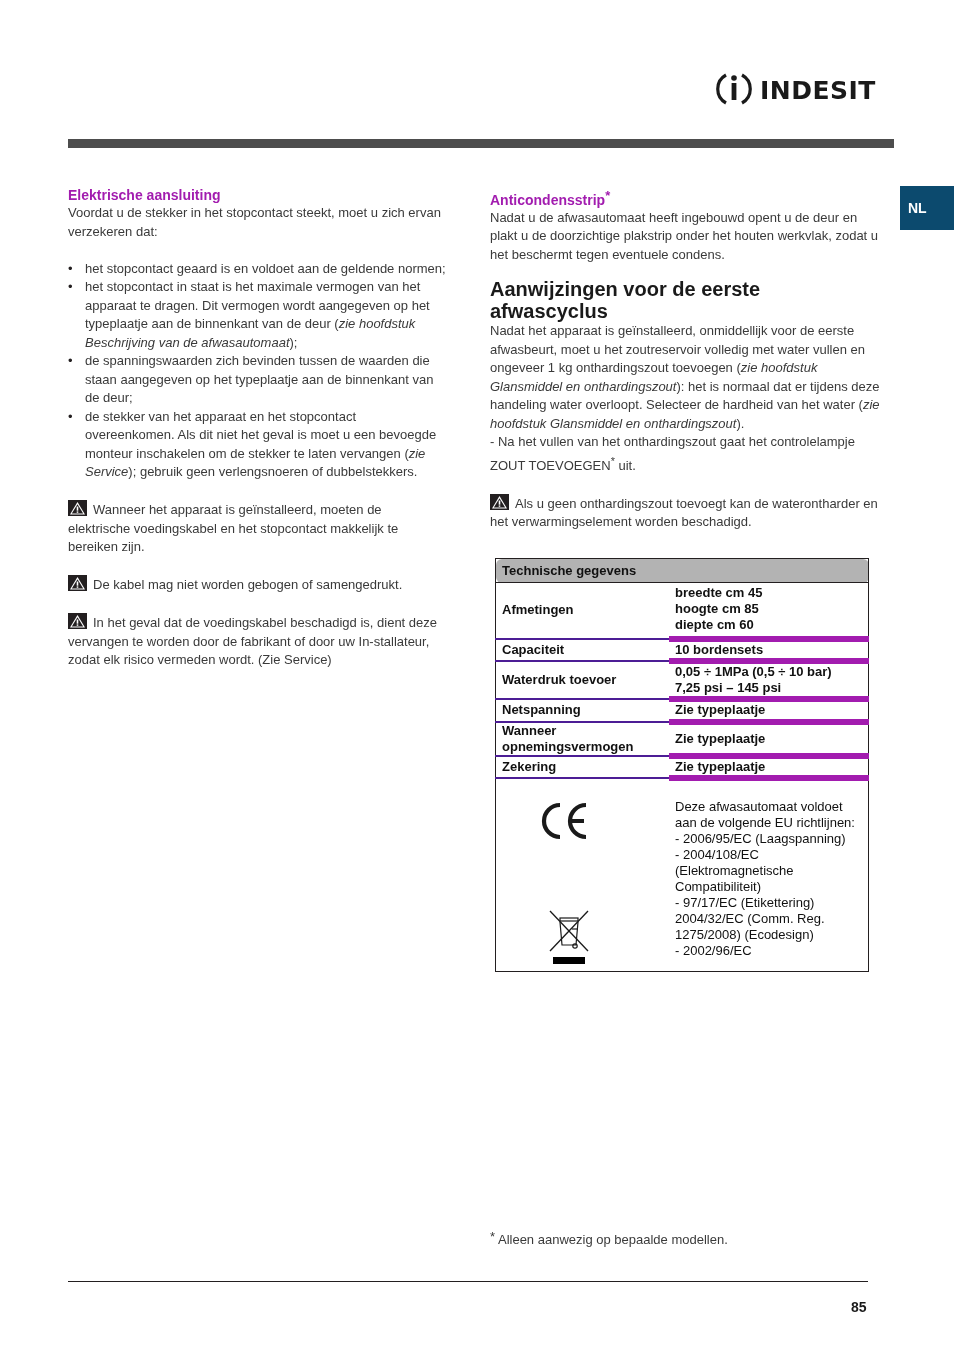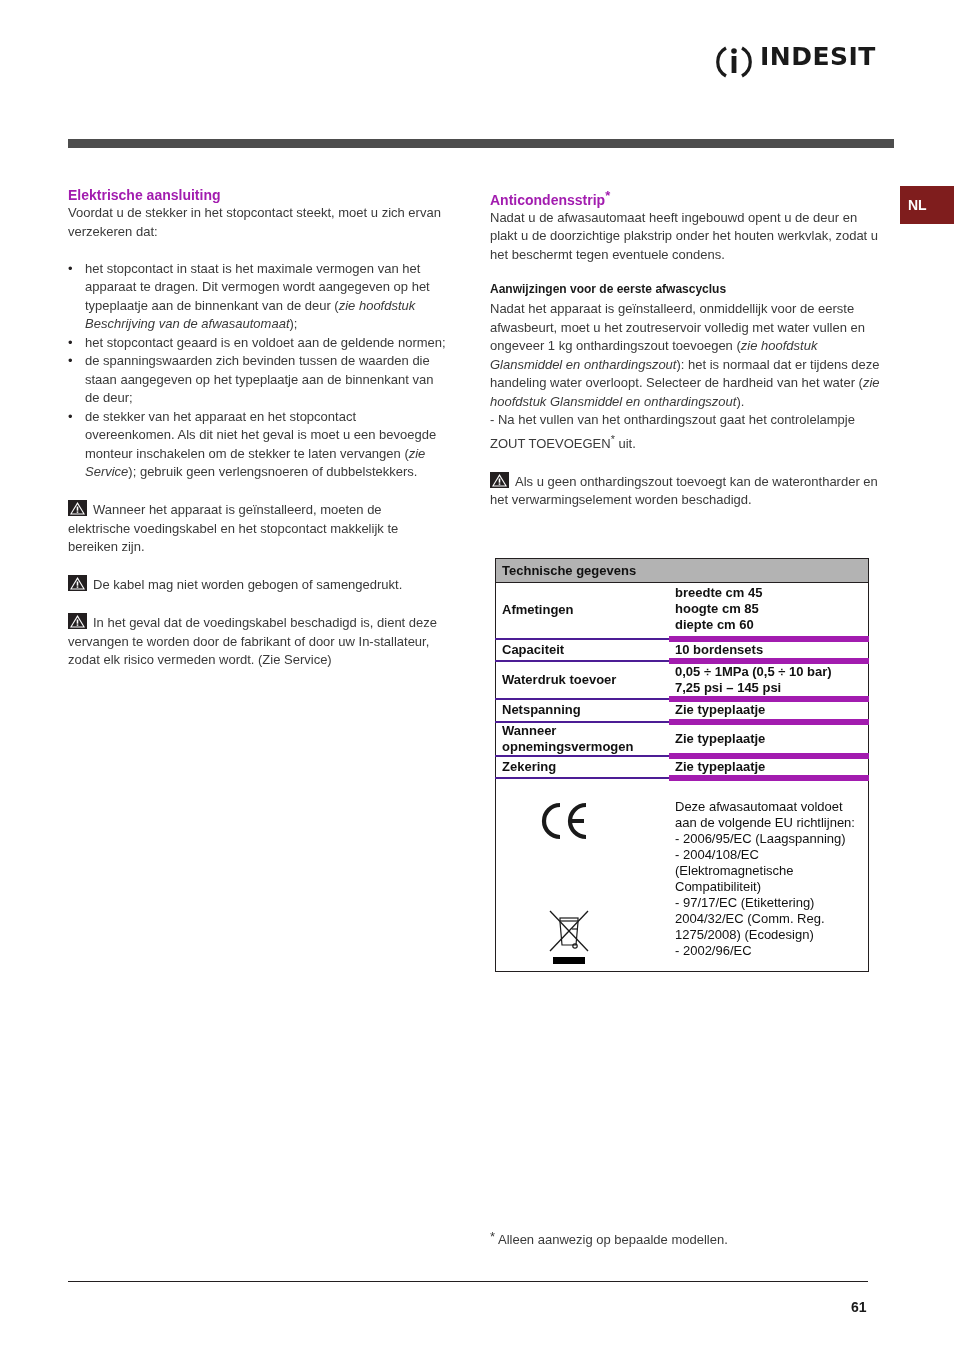--- a/index.html
+++ b/index.html
@@ -7,7 +7,7 @@
          font-family:"Liberation Sans", sans-serif; color:#231f20; }
   .abs { position:absolute; }
   
-  .logo { left:714px; top:42px; display:flex; gap:6px; }
+  .logo { left:714px; top:69px; display:flex; align-items:center; gap:6px; }
   .logo svg { display:block; }
   .logo-text { font-family:"DejaVu Sans", sans-serif; font-weight:bold; font-size:25px;
                letter-spacing:0.5px; color:#1a1a1a; line-height:1; margin-top:2px; }

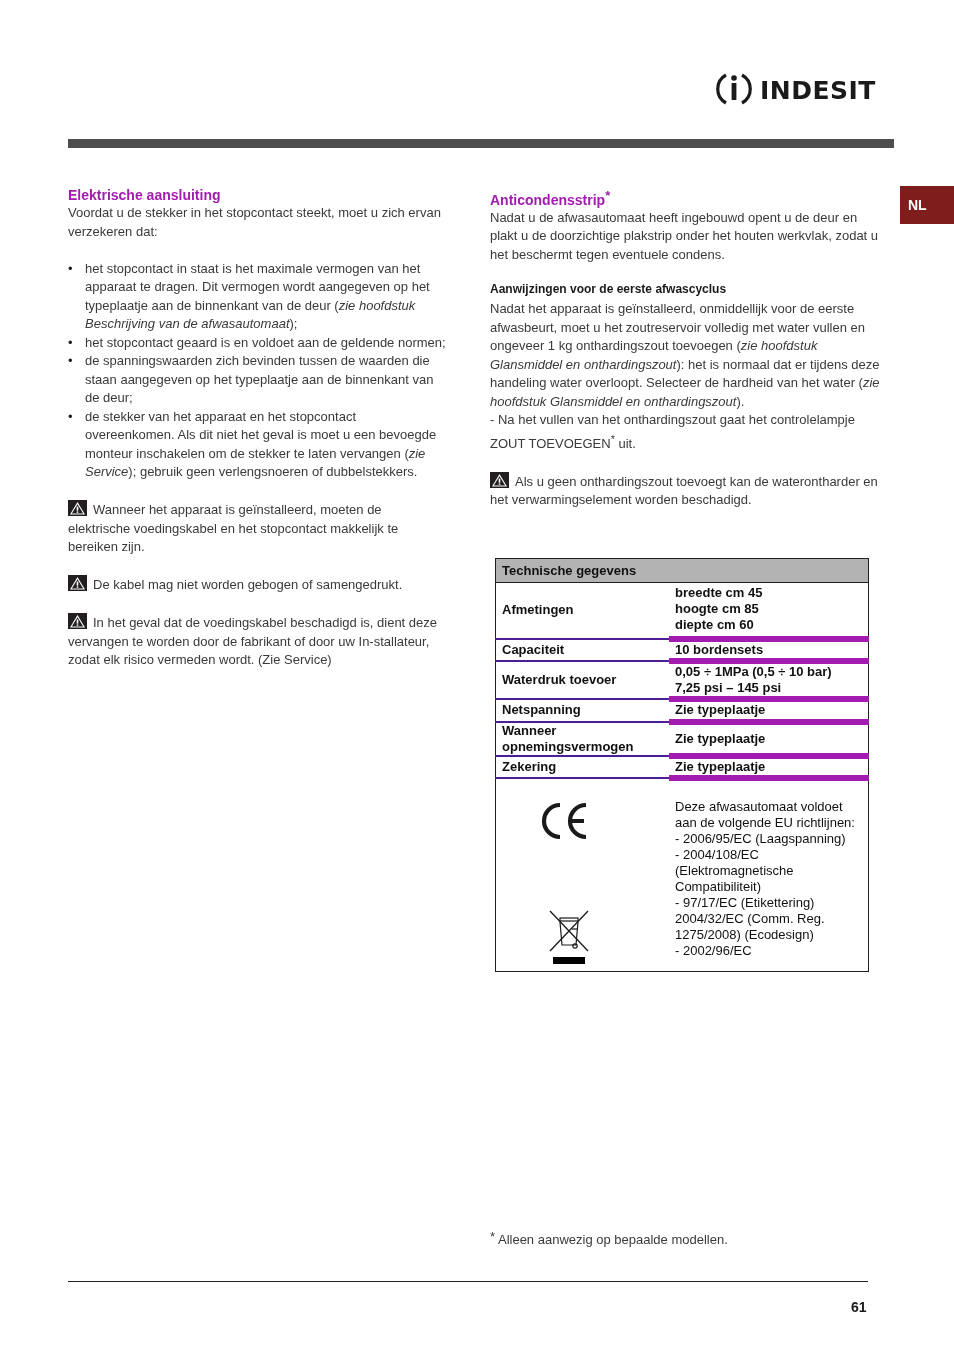--- a/index.html
+++ b/index.html
@@ -12,7 +12,7 @@
   .logo-text { font-family:"DejaVu Sans", sans-serif; font-weight:bold; font-size:25px;
                letter-spacing:0.5px; color:#1a1a1a; line-height:1; margin-top:2px; }
   .topbar { left:68px; top:139px; width:826px; height:9px; background:#4d4d4d; }
-  .lang-tab { left:900px; top:186px; width:54px; height:38px; background:#7f1d1d; color:#fff;
+  .lang-tab { left:900px; top:186px; width:54px; height:44px; background:#0c4a6e; color:#fff;
               font-weight:bold; font-size:14px; display:flex; align-items:center; padding-left:8px; box-sizing:border-box; }
   .col { font-size:13px; line-height:18.5px; color:#3a3a3a; }
   .col-left { left:68px; top:186px; width:378px; }

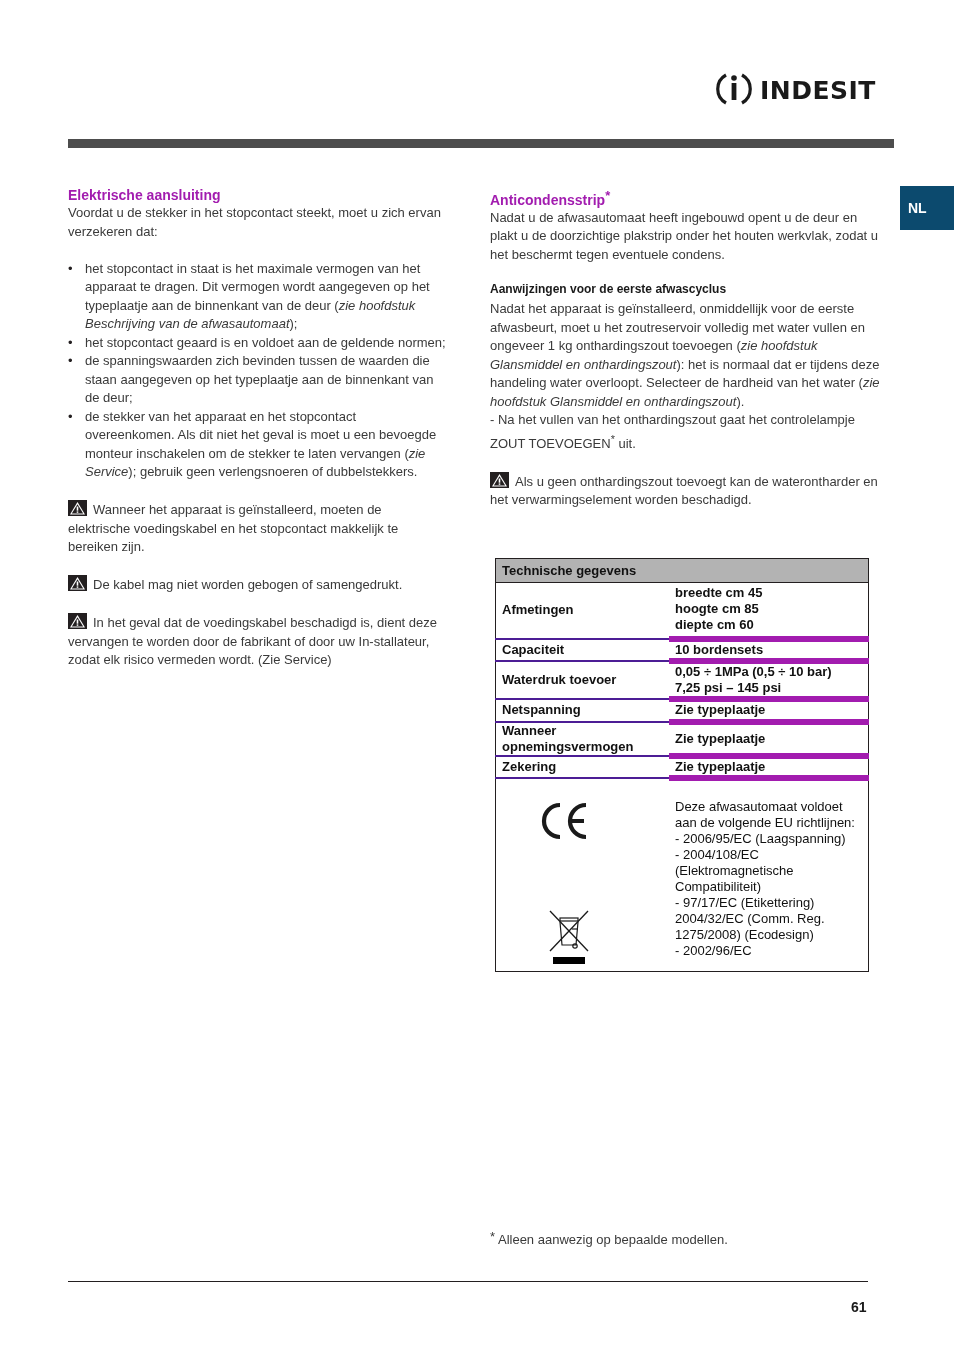--- a/index.html
+++ b/index.html
@@ -61,8 +61,8 @@
   <p>Voordat u de stekker in het stopcontact steekt, moet u zich ervan verzekeren dat:</p>
   <div class="gap"></div>
   <ul class="bullets">
+    <li><span>het stopcontact geaard is en voldoet aan de geldende normen;</span></li>
     <li><span>het stopcontact in staat is het maximale vermogen van het apparaat te dragen. Dit vermogen wordt aangegeven op het typeplaatje aan de binnenkant van de deur (</span><em>zie hoofdstuk Beschrijving van de afwasautomaat</em><span>);</span></li>
-    <li><span>het stopcontact geaard is en voldoet aan de geldende normen;</span></li>
     <li><span>de spanningswaarden zich bevinden tussen de waarden die staan aangegeven op het typeplaatje aan de binnenkant van de deur;</span></li>
     <li><span>de stekker van het apparaat en het stopcontact overeenkomen. Als dit niet het geval is moet u een bevoegde monteur inschakelen om de stekker te laten vervangen (</span><em>zie Service</em><span>); gebruik geen verlengsnoeren of dubbelstekkers.</span></li>
   </ul>

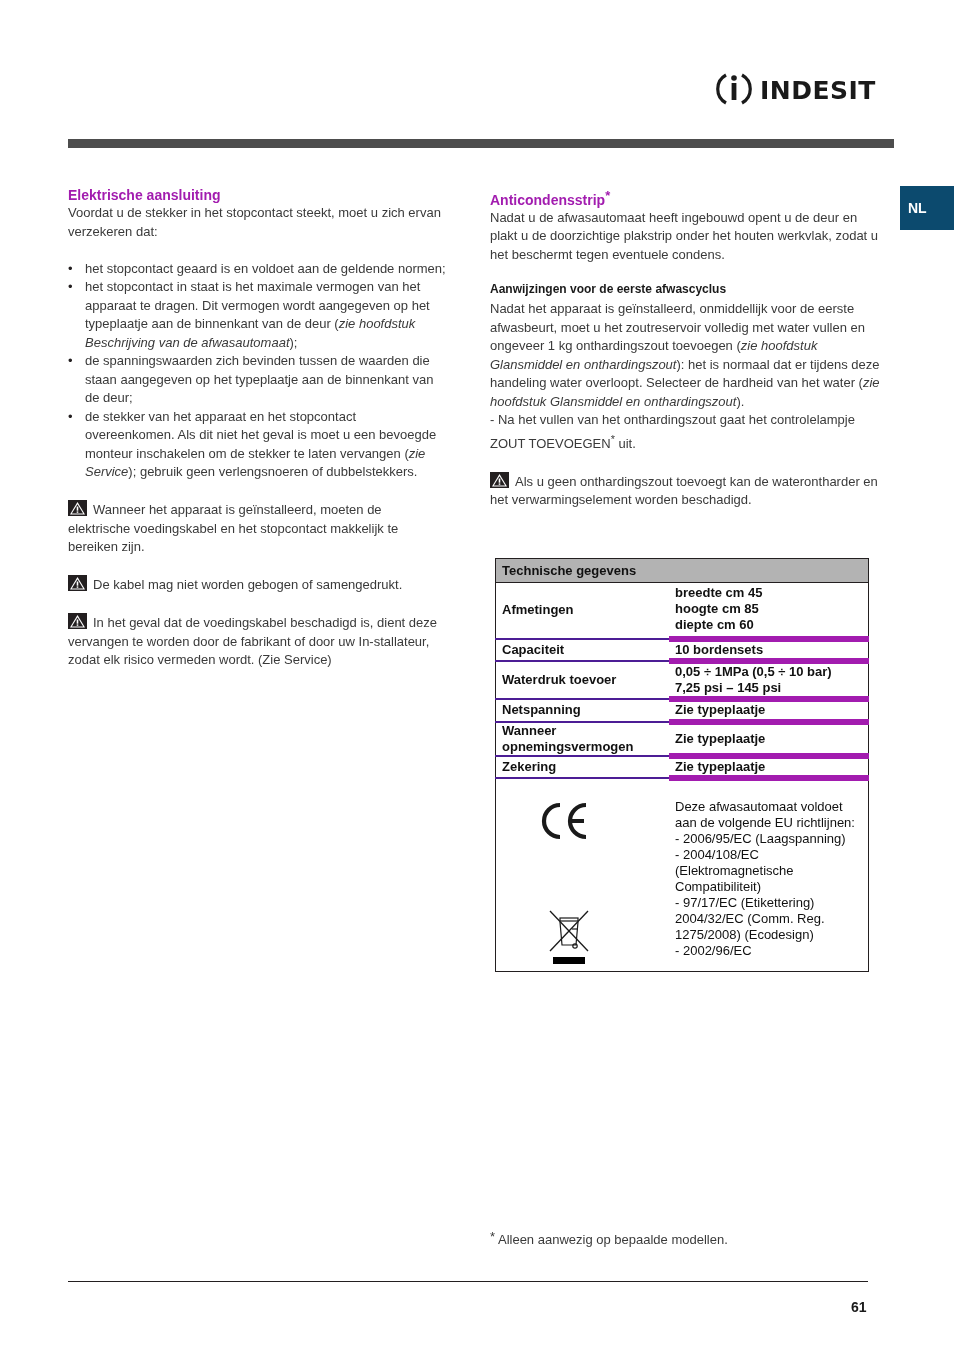--- a/index.html
+++ b/index.html
@@ -19,7 +19,7 @@
   .col-right { left:490px; top:186px; width:390px; }
   h3 { margin:0; font-size:14px; font-weight:bold; color:#a21caf; line-height:18px; }
   h3 sup { font-size:13px; position:relative; top:1px; }
-  h2 { margin:0; font-size:12px; font-weight:bold; color:#1a1a1a; line-height:22px; }
+  h2 { margin:0; font-size:20px; font-weight:bold; color:#1a1a1a; line-height:22px; }
   p { margin:0; }
   .gap { height:18.5px; }
   ul.bullets { list-style:none; margin:0; padding:0; }

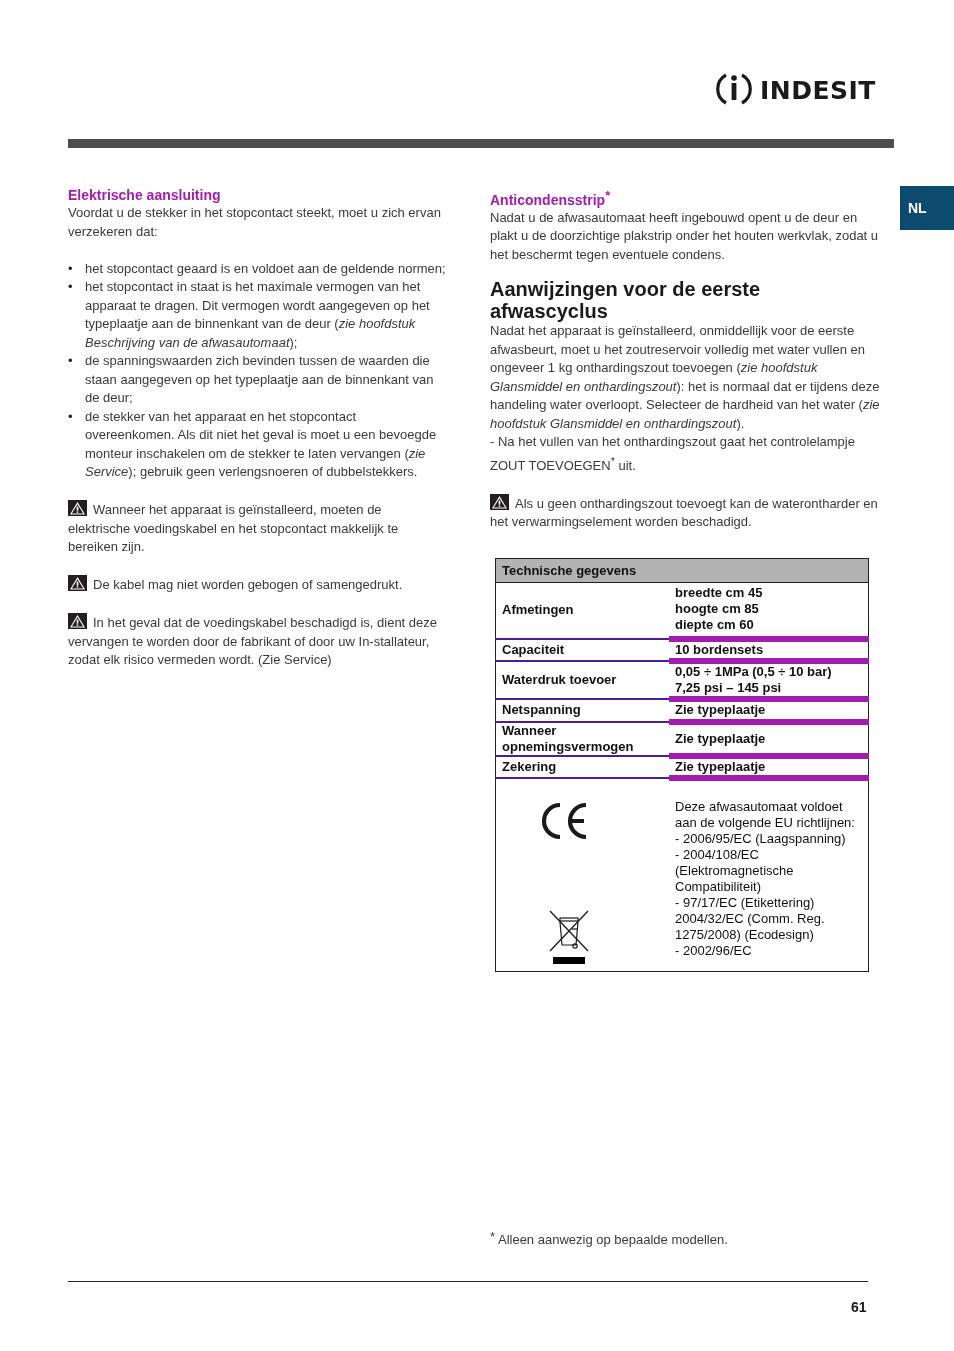--- a/index.html
+++ b/index.html
@@ -30,7 +30,7 @@
   
   .tech { left:495px; top:558px; width:374px; border:1px solid #231f20; border-collapse:collapse;
           font-size:13px; color:#111; }
-  .tech td { padding:0 6px; vertical-align:middle; line-height:16px; }
+  .tech td { padding:0 6px; vertical-align:middle; line-height:16px;border-radius:6px; }
   .tech .hdr td { background:#b3b3b3; font-weight:bold; height:23px; border-bottom:1px solid #231f20; }
   .tech .k { font-weight:bold; width:161px; border-bottom:2px solid #4c1d95; }
   .tech .v { border-bottom:6px solid #a21caf;font-weight:bold; }

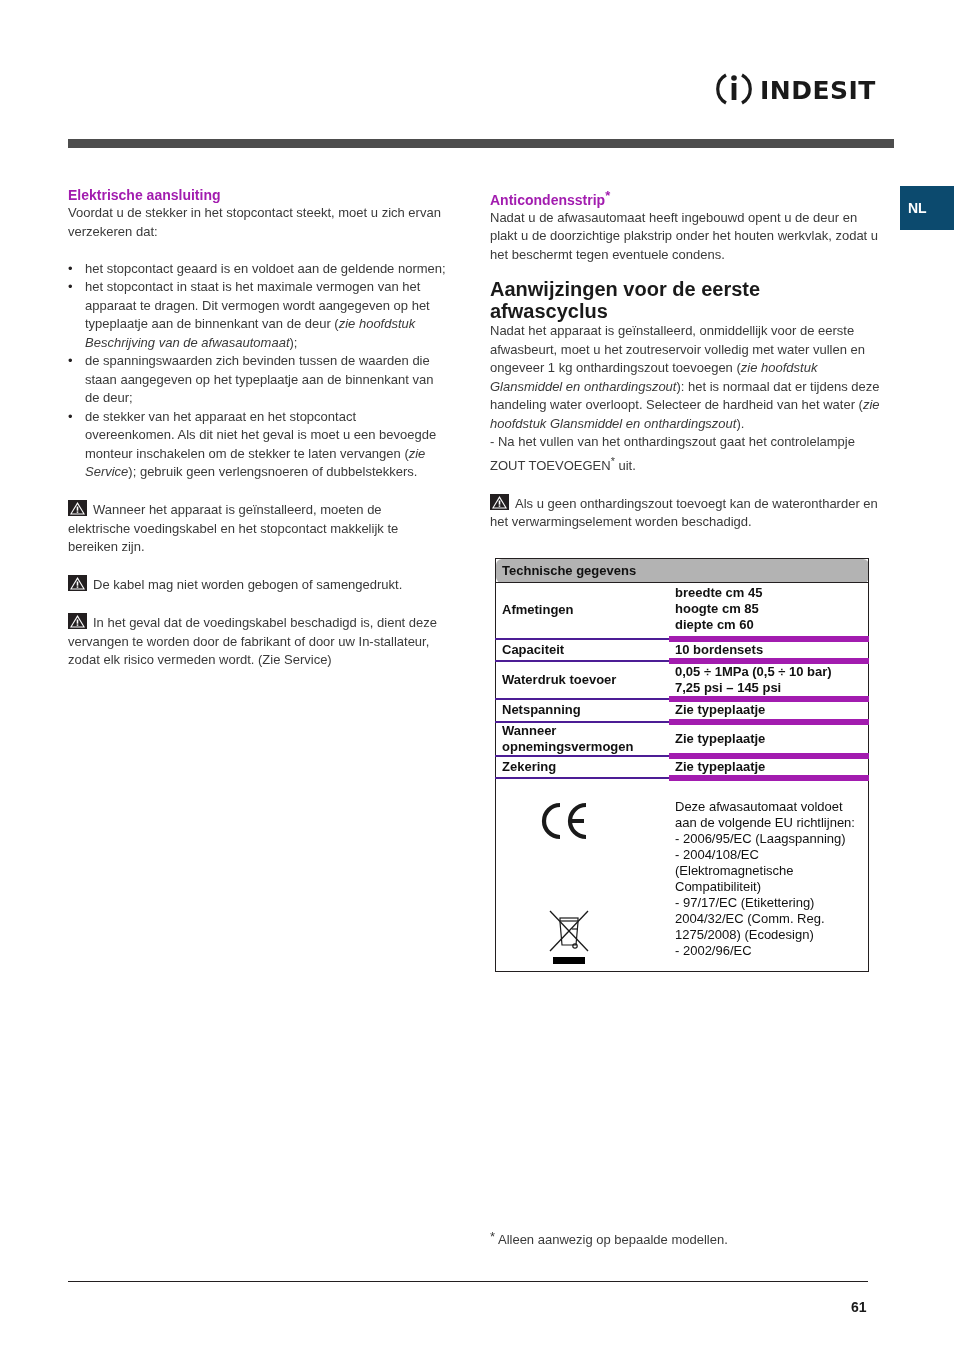--- a/index.html
+++ b/index.html
@@ -192,6 +192,6 @@
 
 <div class="abs footnote"><sup>*</sup><span> Alleen aanwezig op bepaalde modellen.</span></div>
 <div class="abs bottomline"></div>
-<div class="abs pagenum">61</div>
+<div class="abs pagenum">85</div>
 
 </body></html>

